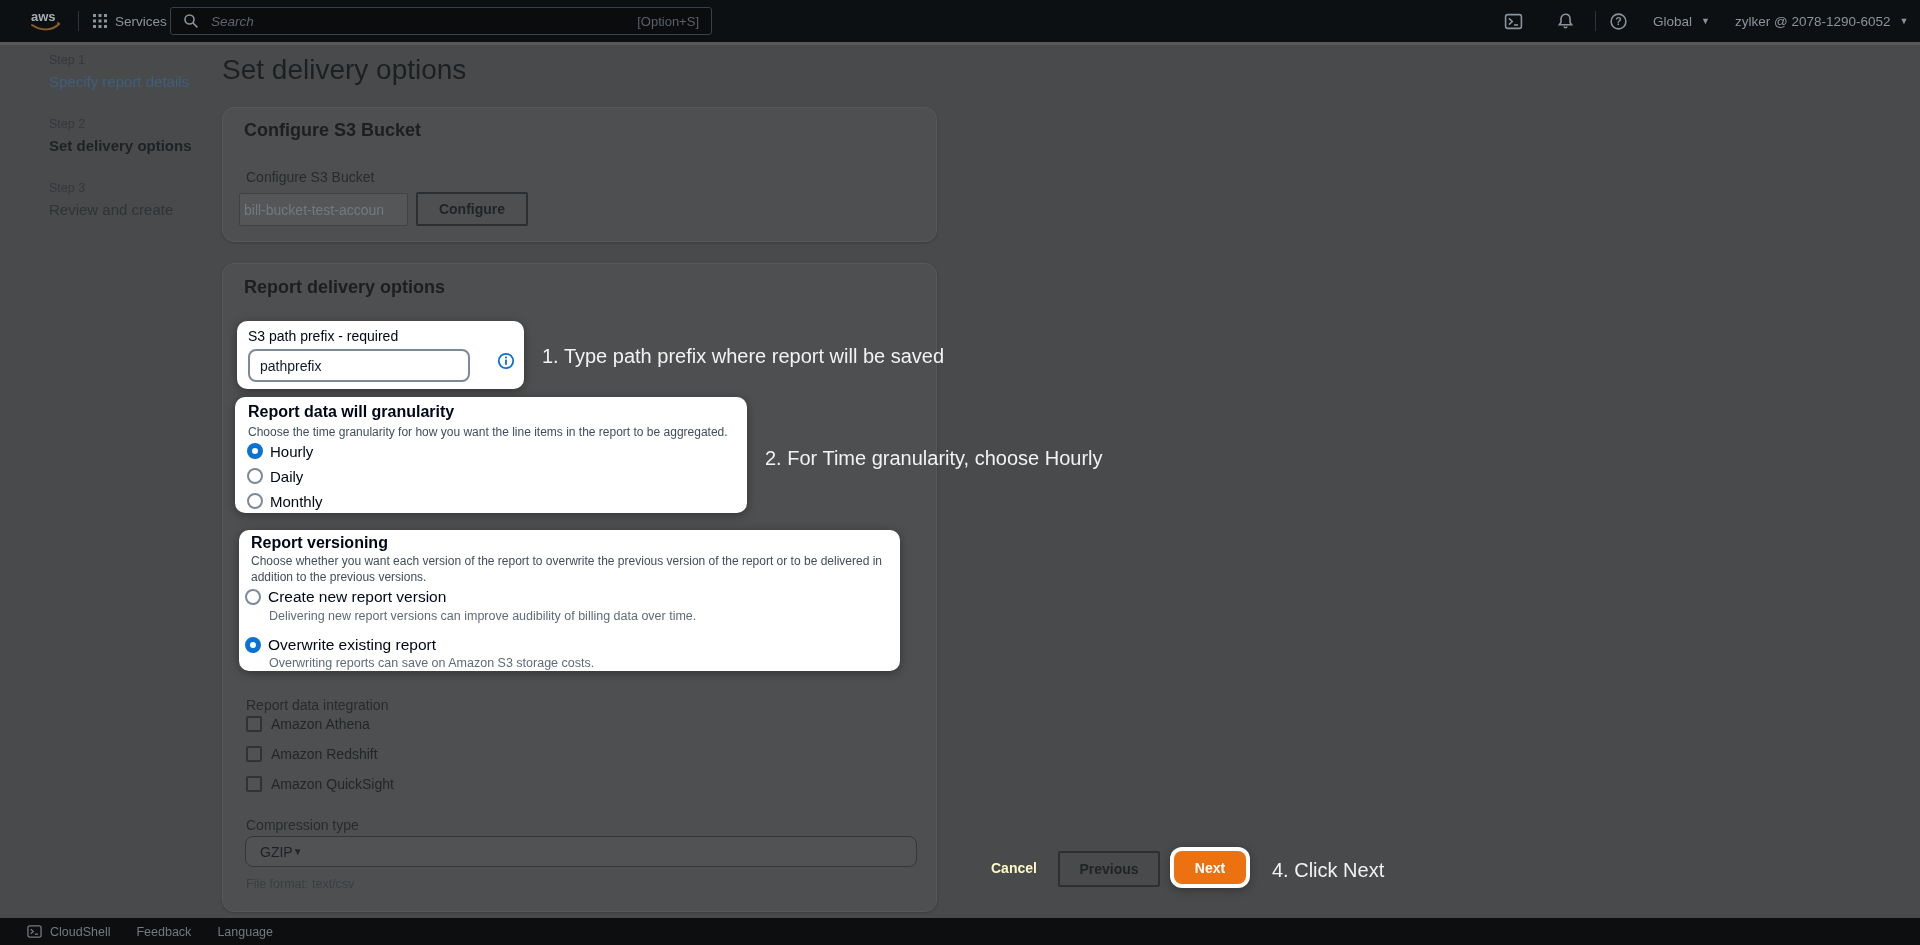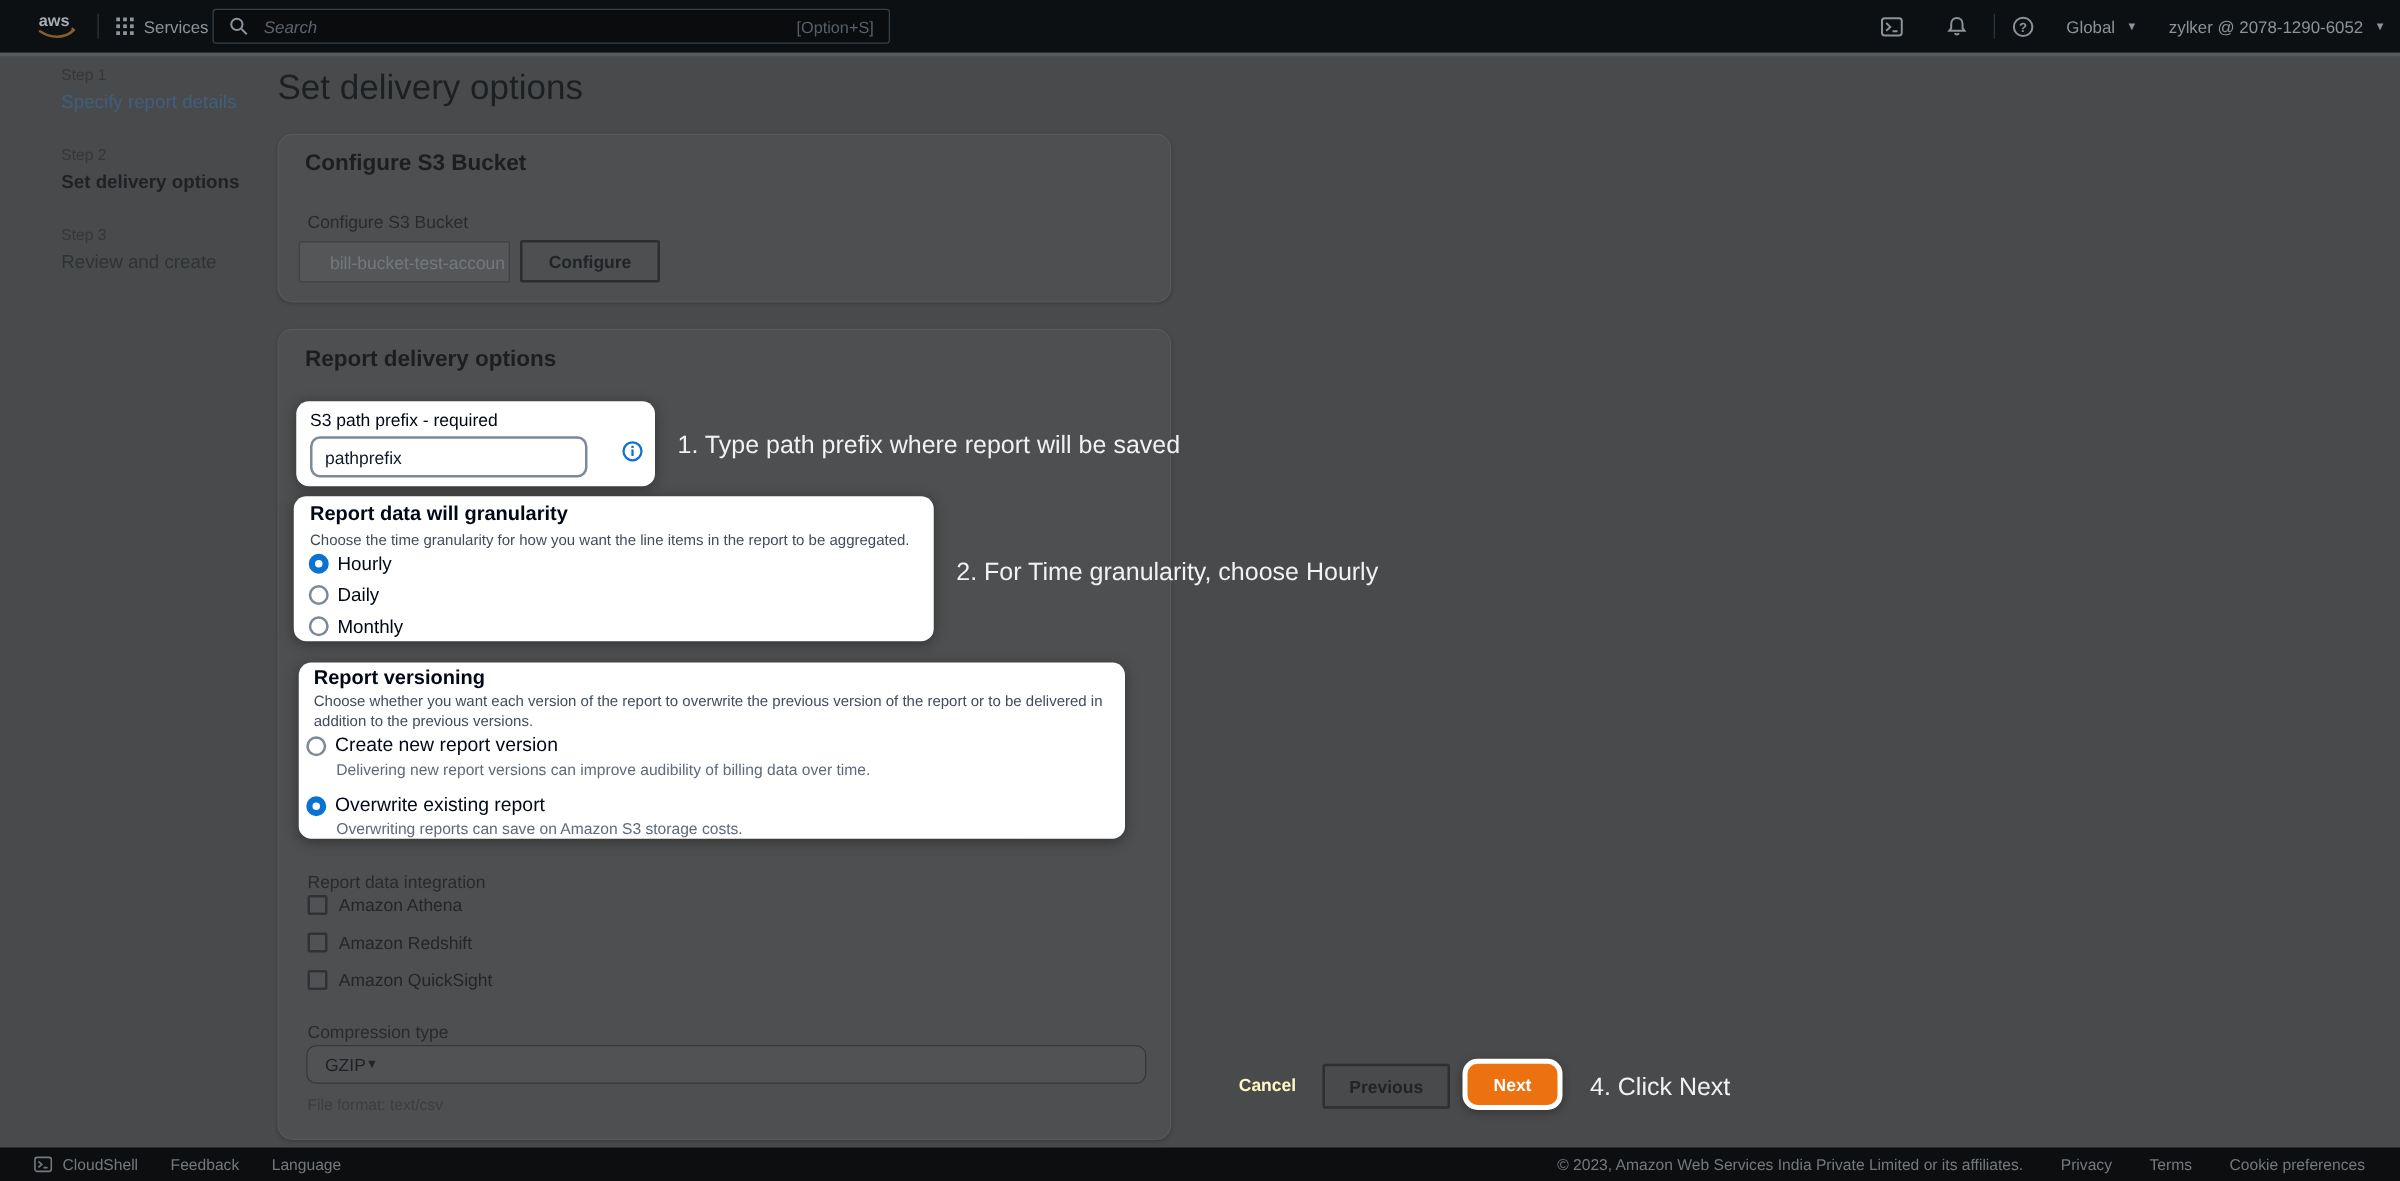--- a/index.html
+++ b/index.html
@@ -40,7 +40,7 @@
   #panel-s3 { top:107px; height:135px;text-decoration:underline; }
   #panel-delivery { top:263px; height:649px; }
   .dim-label { position:absolute; font-size:14px; color:#282b2d; }
-  .dim-input { position:absolute; background:#545658; border:1px solid #3f4244; border-radius:2px; color:#75797d; font-size:14px; padding-left:24px; font-family:"Liberation Sans",sans-serif; }
+  .dim-input { position:absolute; background:#545658; border:1px solid #3f4244; border-radius:2px; color:#75797d; font-size:14px; padding-left:4px; font-family:"Liberation Sans",sans-serif; }
   .dim-btn { position:absolute; border:2px solid #2c2f32; border-radius:2px; color:#212427; font-weight:bold; font-size:14px; display:flex; align-items:center; justify-content:center; background:transparent; }
   .cb-row { position:absolute; left:23px; display:flex; align-items:center; gap:9px; height:18px; }
   .cb-box { width:16px; height:16px; border:2px solid #303336; border-radius:2px; background:#505254; }

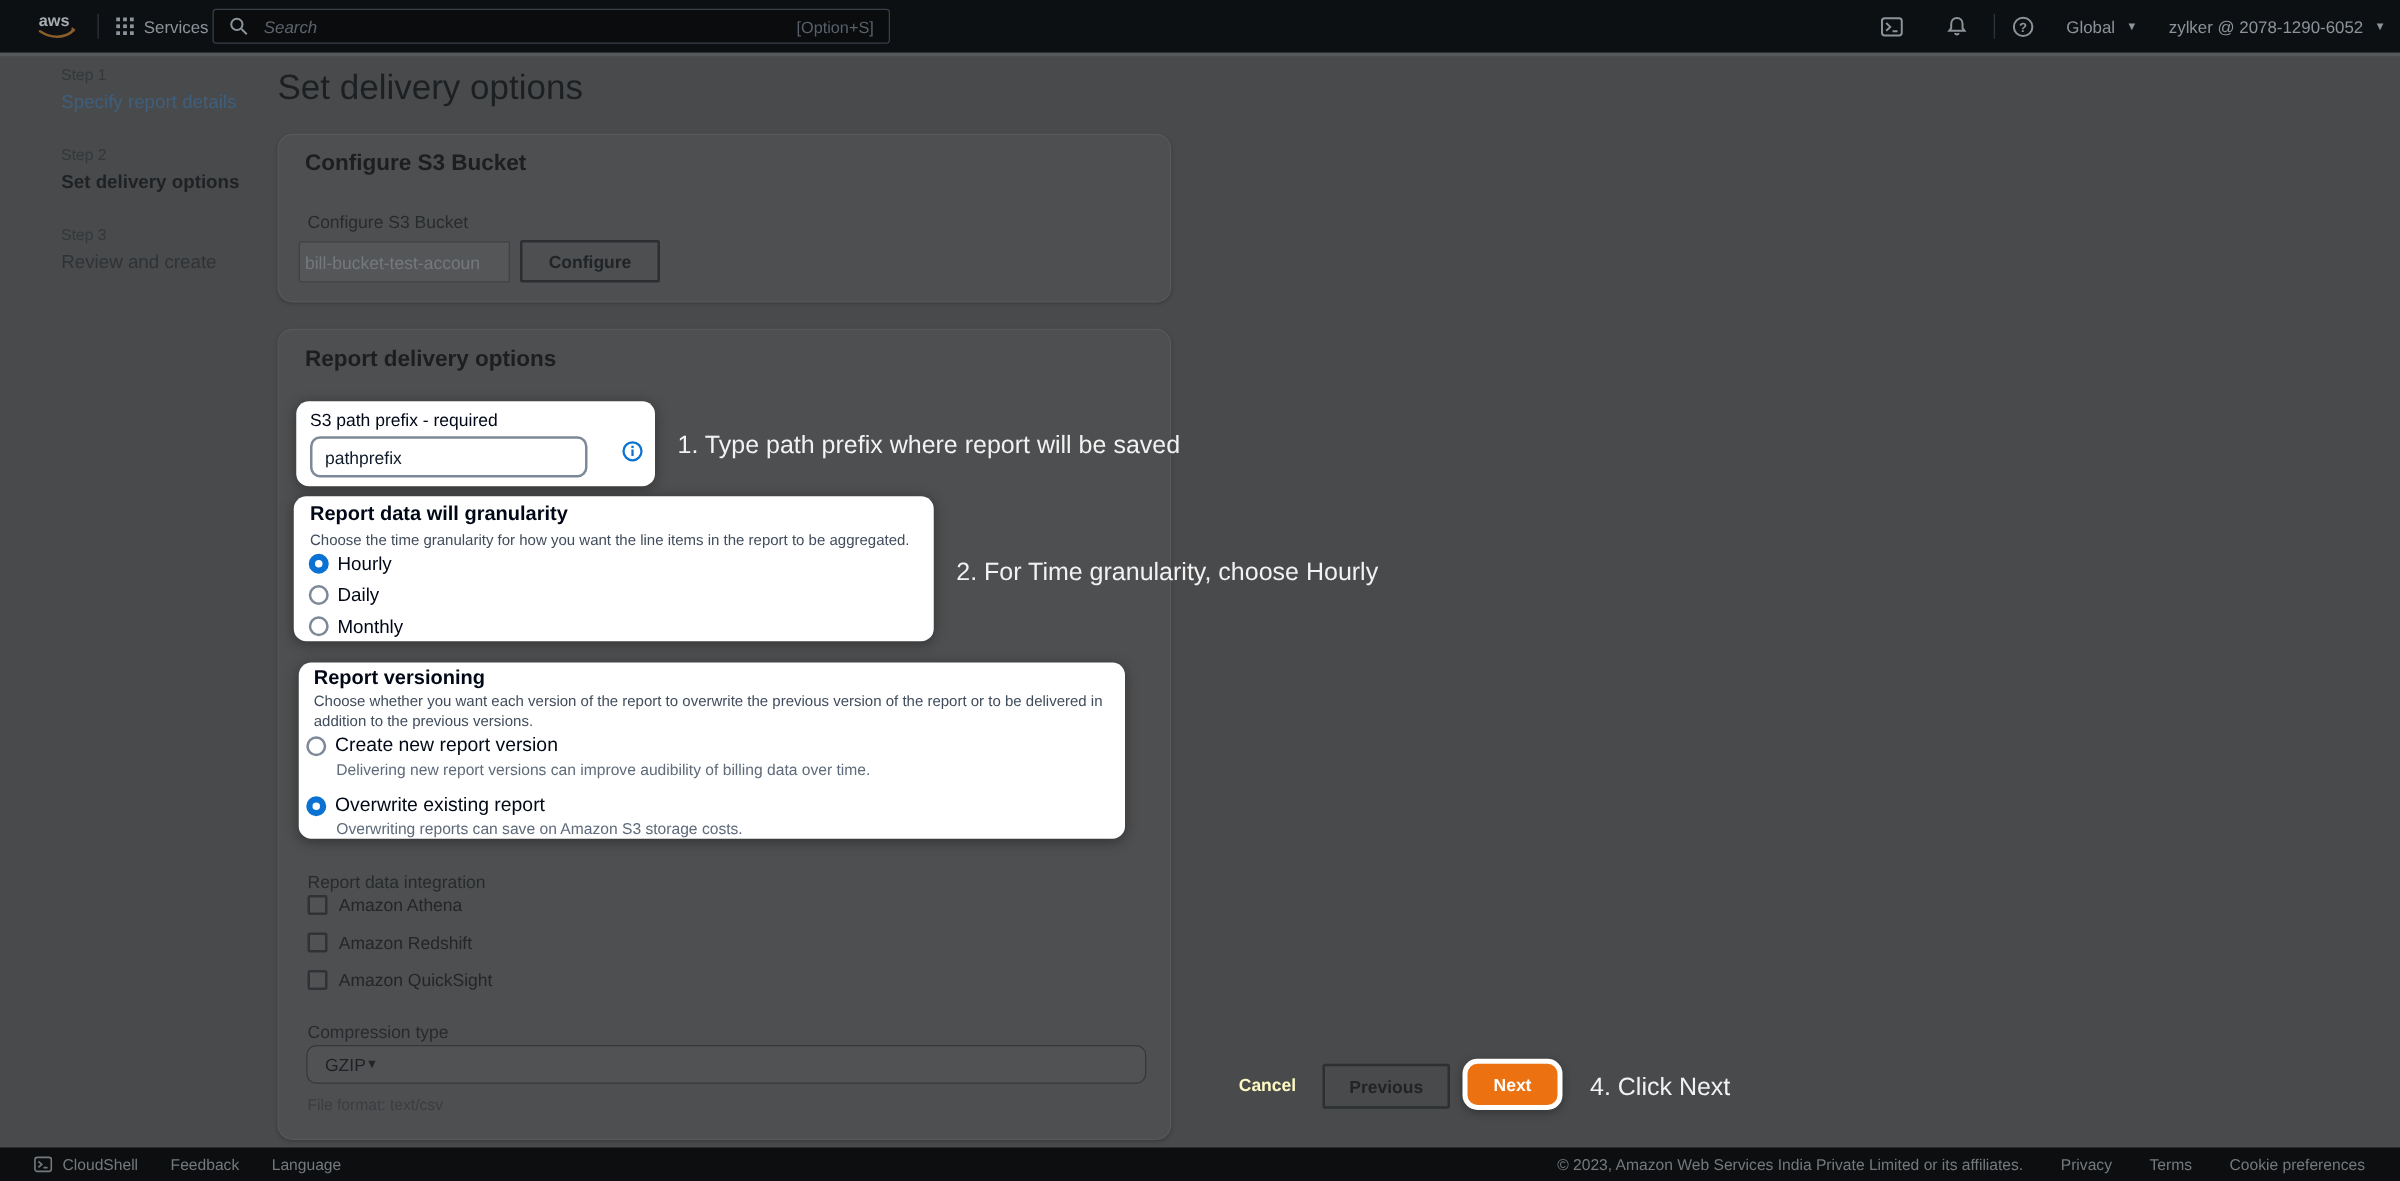--- a/index.html
+++ b/index.html
@@ -261,12 +261,6 @@
       <span class="flink">Feedback</span>
       <span class="flink">Language</span>
     </div>
-    <div class="fgrp" style="gap:30px;">
-      <span>© 2023, Amazon Web Services India Private Limited or its affiliates.</span>
-      <span class="flink">Privacy</span>
-      <span class="flink">Terms</span>
-      <span class="flink">Cookie preferences</span>
-    </div>
   </footer>
 
 </div>

